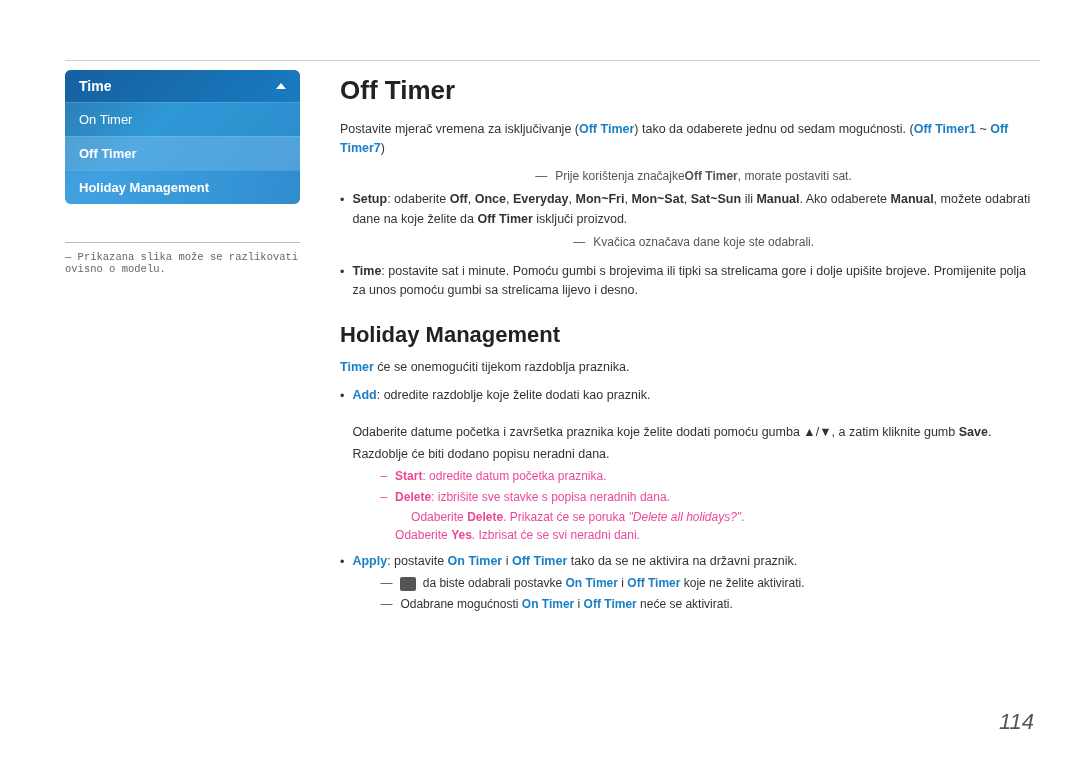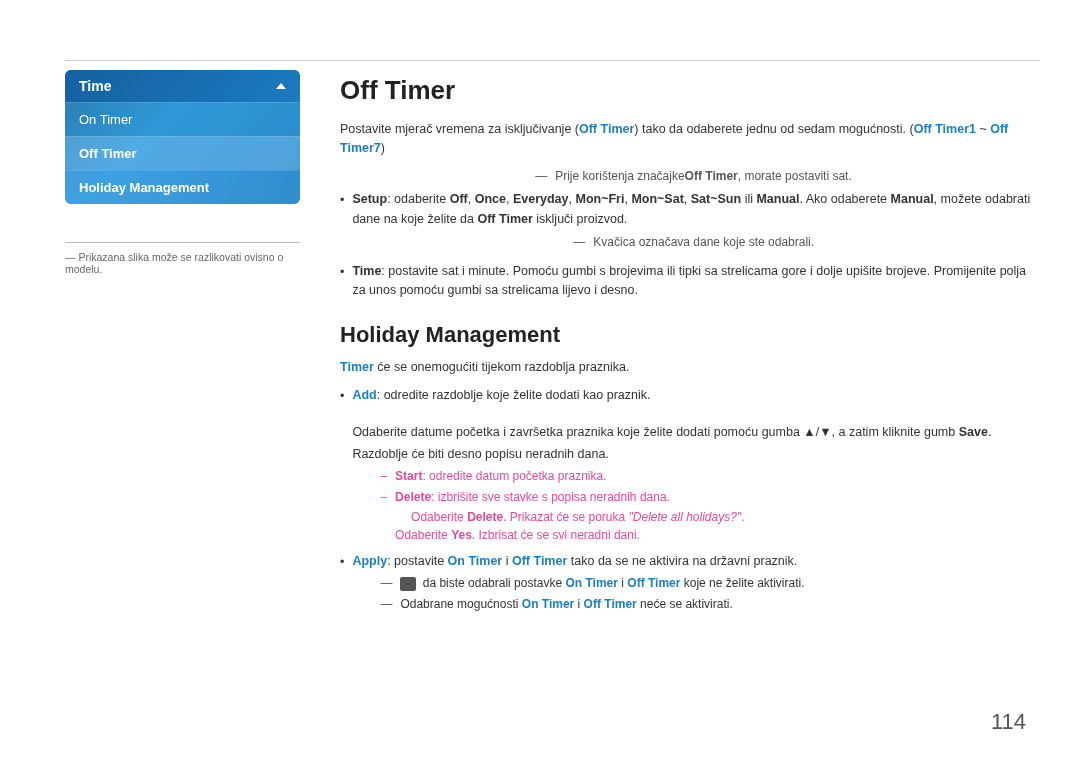--- a/index.html
+++ b/index.html
@@ -98,6 +98,7 @@
       color: #666;
       border-top: 1px solid #bbb;
       padding-top: 8px;
+      font-family: Liberation Mono, monospace;
     }
 
     

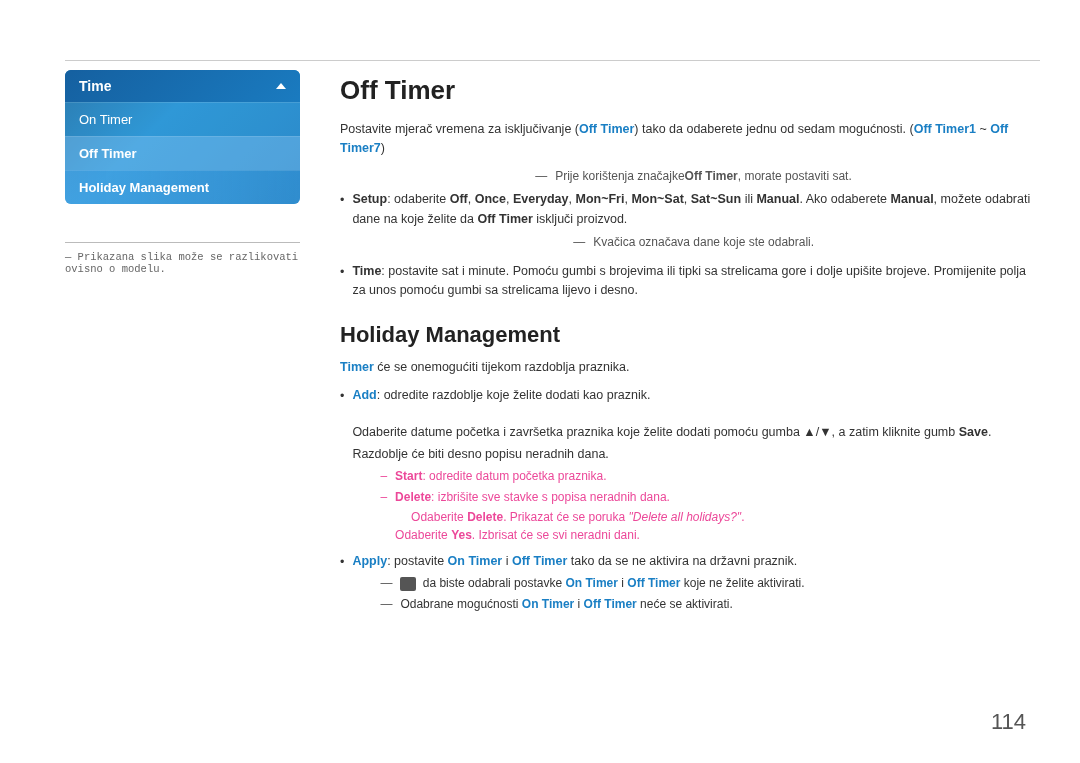--- a/index.html
+++ b/index.html
@@ -282,7 +282,7 @@
         <div>
           <span class="highlight-blue">Add</span>: odredite razdoblje koje želite dodati kao praznik.<br>
           <span style="display:block; margin-top:18px;">Odaberite datume početka i završetka praznika koje želite dodati pomoću gumba ▲/▼, a zatim kliknite gumb <span class="highlight-bold">Save</span>.</span>
-          <span style="display:block; margin-top:2px;">Razdoblje će biti desno popisu neradnih dana.</span>
+          <span style="display:block; margin-top:2px;">Razdoblje će biti dodano popisu neradni dana.</span>
           <div class="sub-dash">
             <span><span class="highlight-bold">Start</span>: odredite datum početka praznika.</span>
           </div>

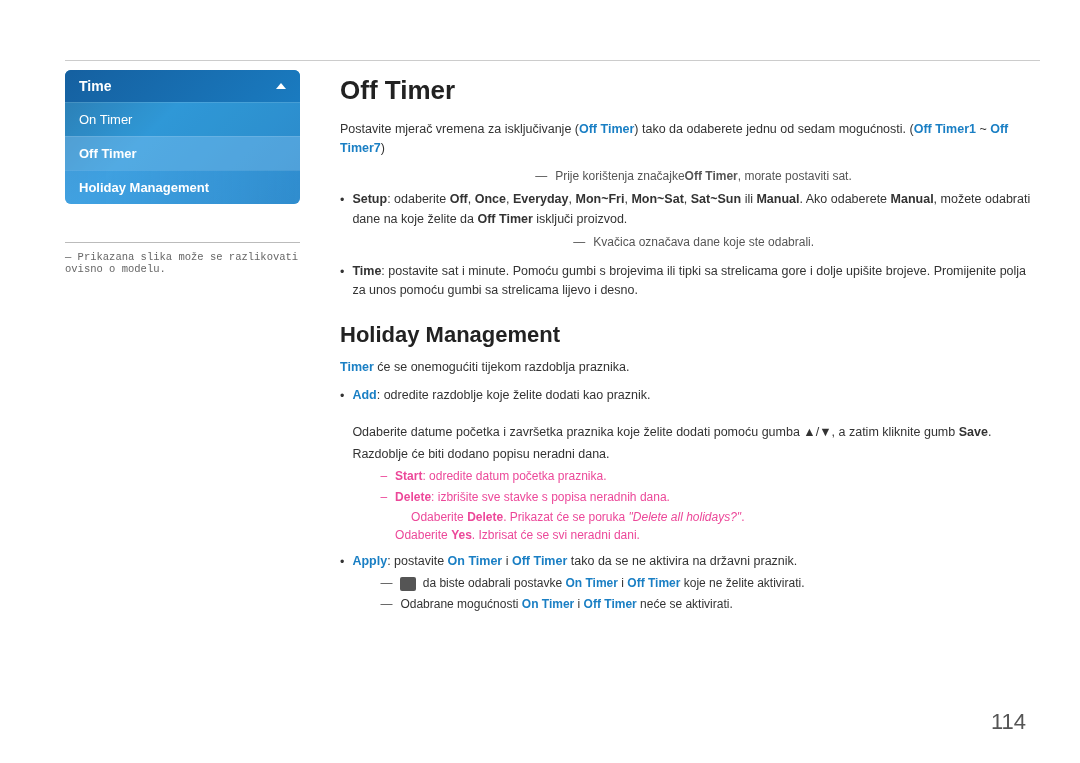--- a/index.html
+++ b/index.html
@@ -208,9 +208,10 @@
     .page-number {
       position: absolute;
       bottom: 28px;
-      right: 54px;
+      right: 46px;
       font-size: 22px;
       color: #555;
+      font-style: italic;
     }
 
     .quoted {

